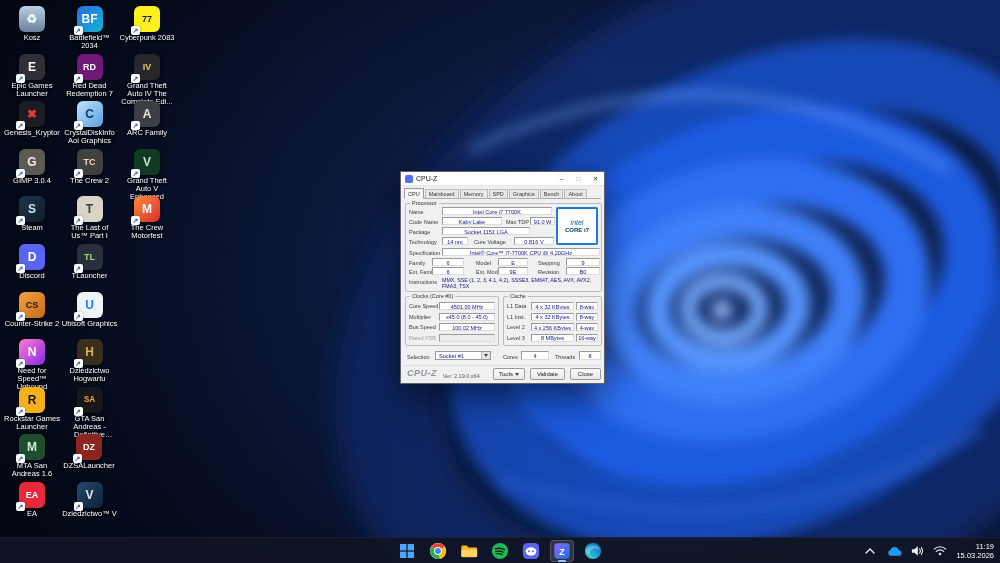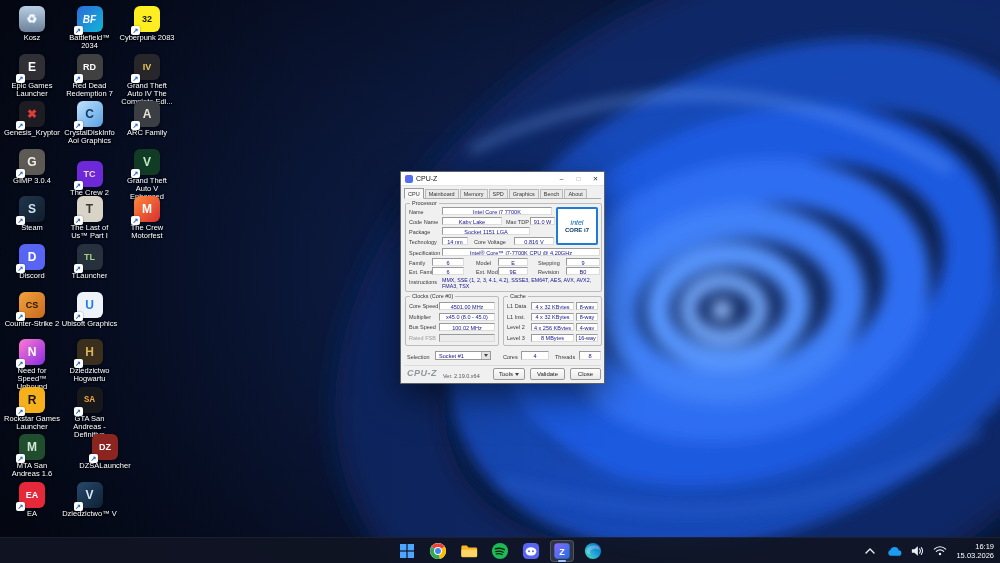--- a/index.html
+++ b/index.html
@@ -211,7 +211,7 @@
       </div>
       <div class="dicon" style="left: 61.5px; top: 6px;">
         <div class="tile" style="background: linear-gradient(135deg, rgb(42, 107, 217), rgb(16, 182, 216));">
-          <span style="color: rgb(255, 255, 255); font-size: 10px; font-style: italic;">BF</span>
+          <span style="color: rgb(255, 255, 255); font-size: 12px;">BF</span>
           <i class="sc">↗</i>
         </div>
         <div class="dlabel">Battlefield™ 2034</div>

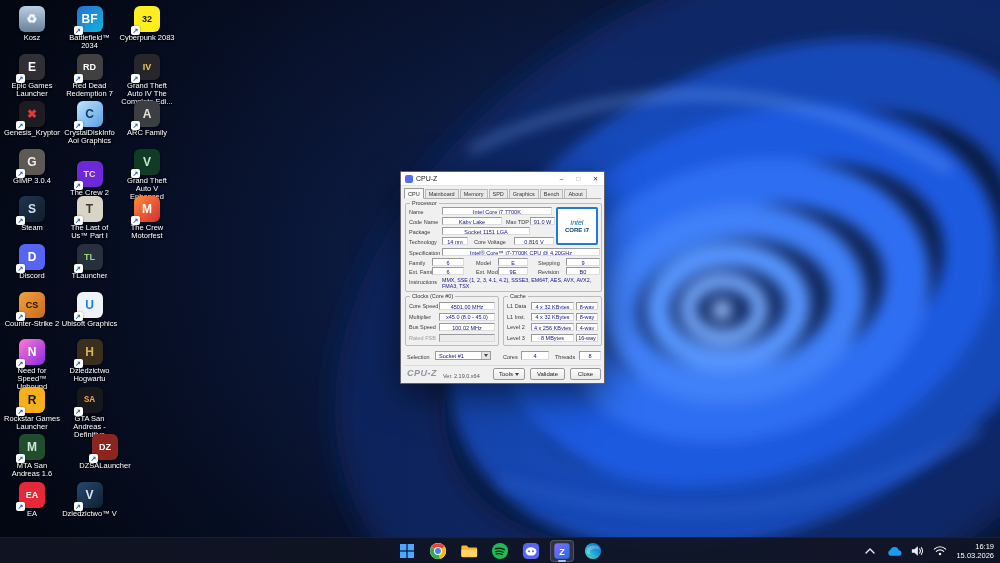--- a/index.html
+++ b/index.html
@@ -288,7 +288,7 @@
       </div>
       <div class="dicon" style="left: 119px; top: 6px;">
         <div class="tile" style="background: rgb(252, 238, 33);">
-          <span style="color: rgb(22, 22, 26); font-size: 9px;">32</span>
+          <span style="color: rgb(22, 22, 26); font-size: 9px;">77</span>
           <i class="sc">↗</i>
         </div>
         <div class="dlabel">Cyberpunk 2083</div>

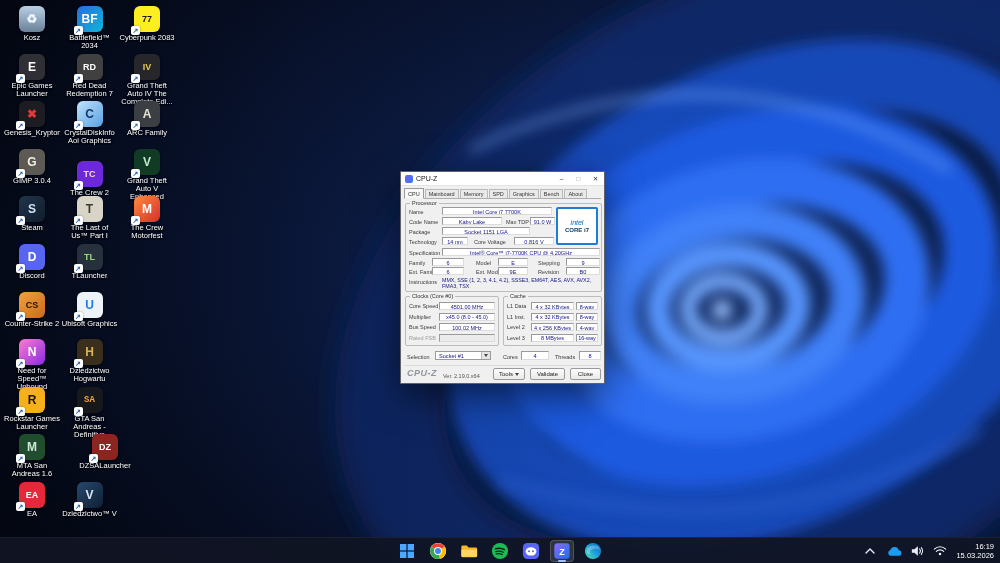--- a/index.html
+++ b/index.html
@@ -217,7 +217,7 @@
         <div class="dlabel">Battlefield™ 2034</div>
       </div>
       <div class="dicon" style="left: 61.5px; top: 53.6px;">
-        <div class="tile" style="background: #404040;">
+        <div class="tile" style="background: #701a75;">
           <span style="color: rgb(255, 255, 255); font-size: 9px;">RD</span>
           <i class="sc">↗</i>
         </div>

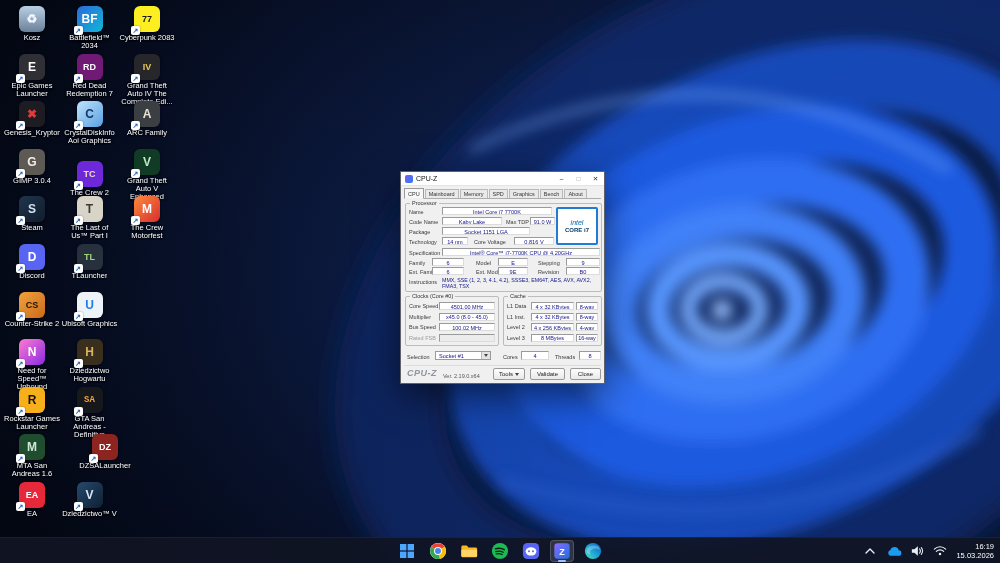--- a/index.html
+++ b/index.html
@@ -231,7 +231,7 @@
         <div class="dlabel">CrystalDiskInfo Aoi Graphics</div>
       </div>
       <div class="dicon" style="left: 61.5px; top: 148.8px;">
-        <div class="tile" style="background: #6d28d9; margin-top: 12px;">
+        <div class="tile" style="background: #404040;">
           <span style="color: rgb(243, 217, 194); font-size: 9px;">TC</span>
           <i class="sc">↗</i>
         </div>

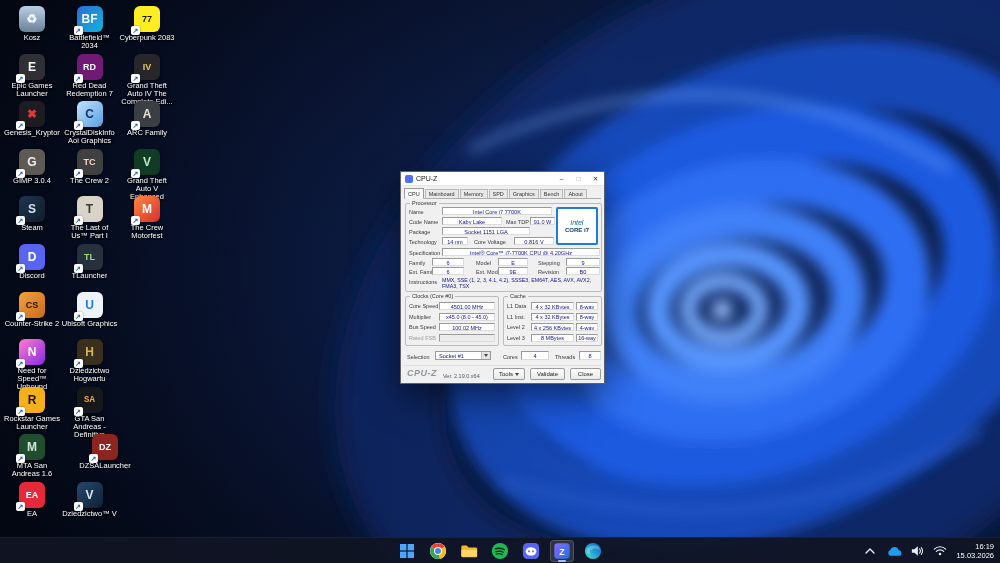--- a/index.html
+++ b/index.html
@@ -272,7 +272,7 @@
         </div>
         <div class="dlabel">GTA San Andreas - Definitive Editio...</div>
       </div>
-      <div class="dicon" style="left: 77px; top: 434.4px;">
+      <div class="dicon" style="left: 61px; top: 434.4px;">
         <div class="tile" style="background: rgb(140, 36, 32);">
           <span style="color: rgb(255, 255, 255); font-size: 9px;">DZ</span>
           <i class="sc">↗</i>

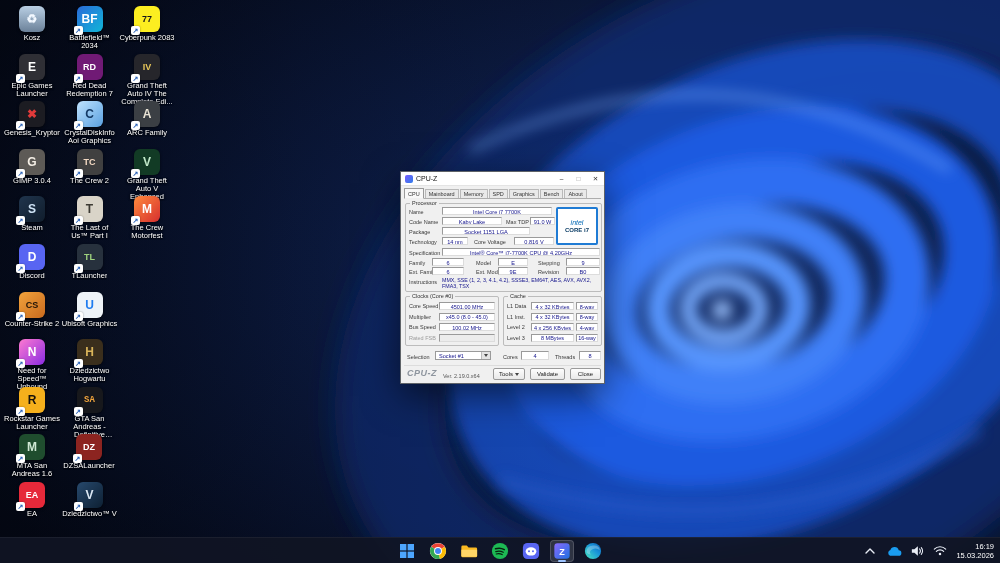--- a/index.html
+++ b/index.html
@@ -548,7 +548,7 @@
           </div>
         </div>
       <div id="clock">
-        <span>16:19</span>
+        <span>11:19</span>
         <span>15.03.2026</span>
       </div>
     </div>

